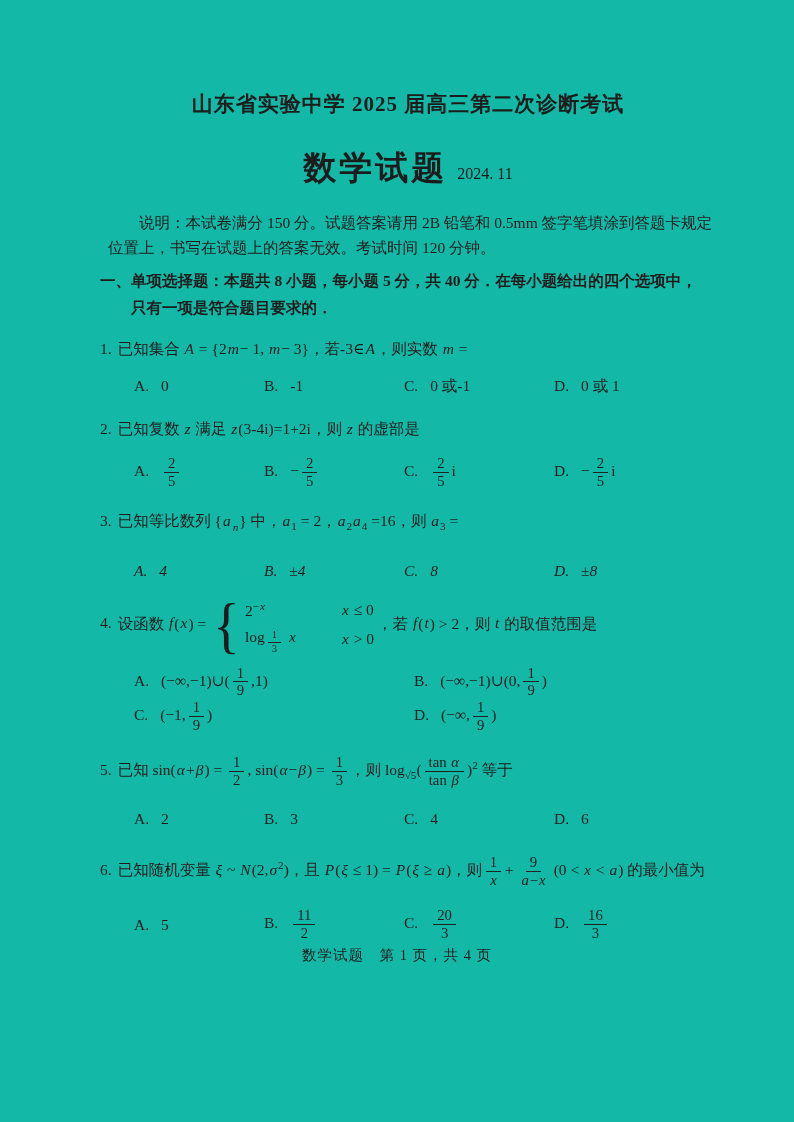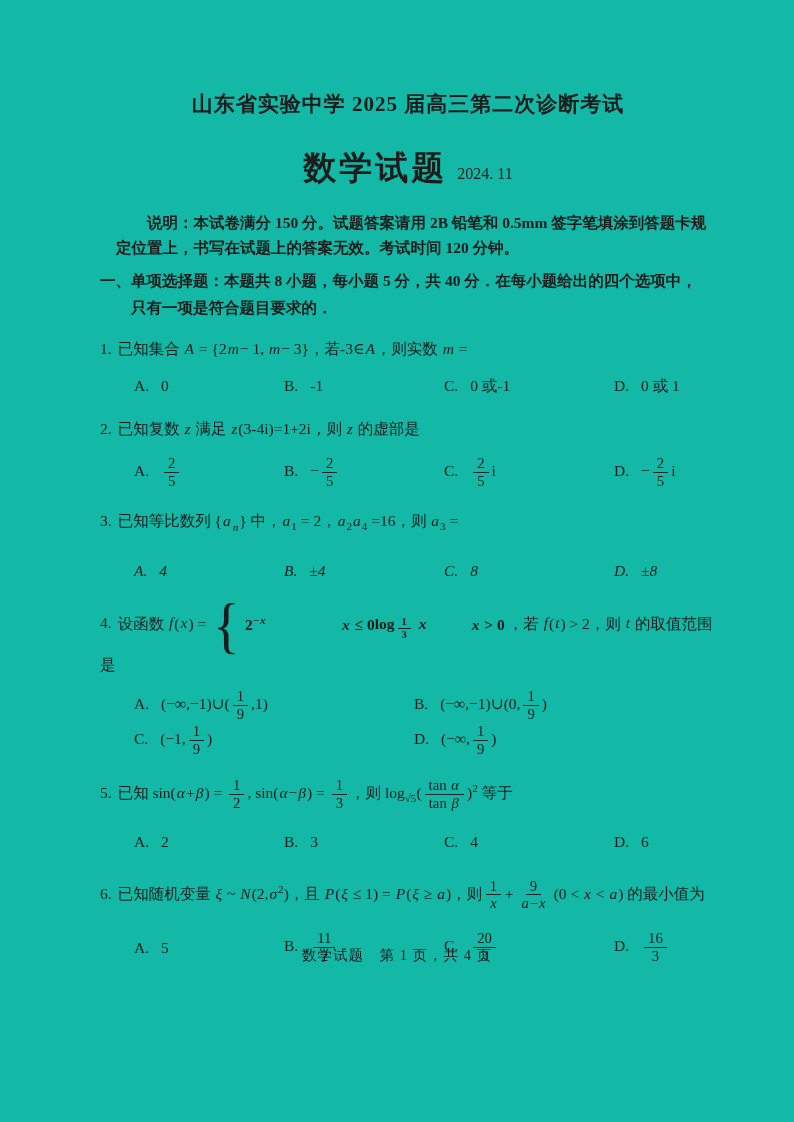--- a/index.html
+++ b/index.html
@@ -34,10 +34,9 @@
     margin-left:10px;
   }
   .notice{
-    margin:20px 0 0 16px;
+    margin:20px 0 0 8px;
     line-height:1.6;
     text-indent:2em;
-    font-weight:bold;
   }
   .section-header{
     margin-top:6px;

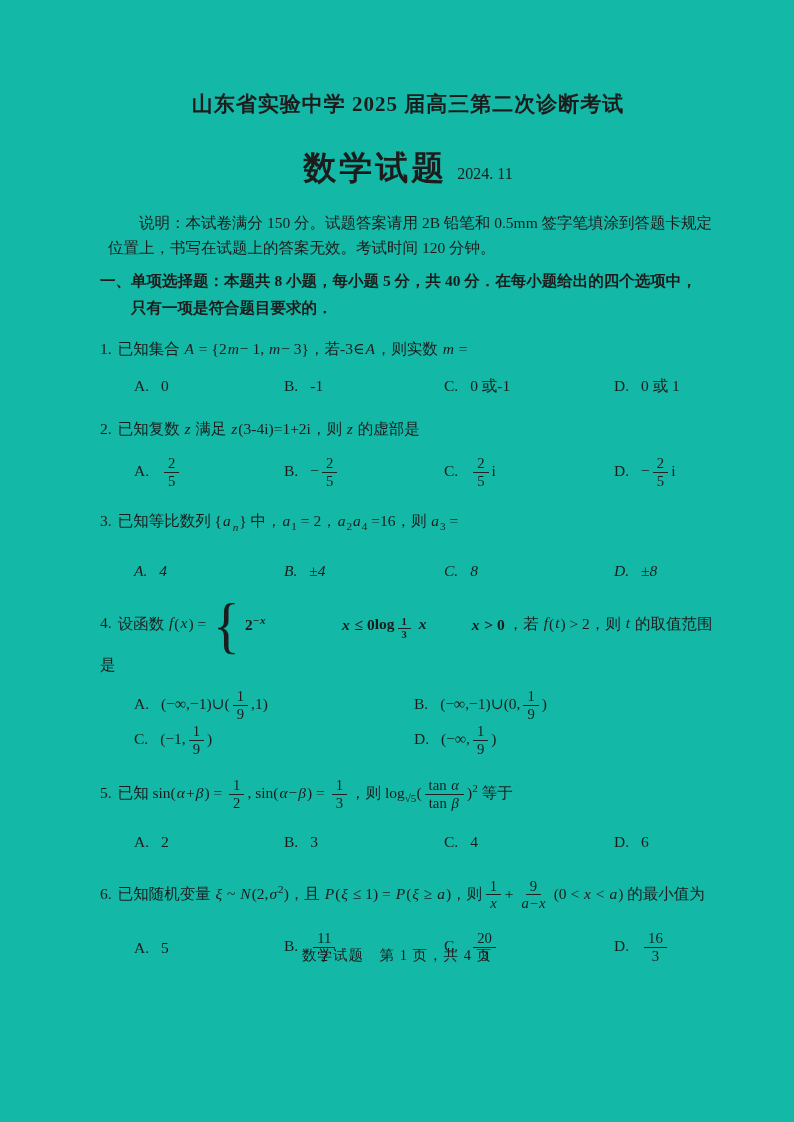--- a/index.html
+++ b/index.html
@@ -52,7 +52,7 @@
   .qnum{ margin-right:6px; }
 
   .options{ margin-top:14px; }
-  .options.row4{ display:flex; align-items:center; padding-left:34px;gap:20px; }
+  .options.row4{ display:flex; align-items:center; padding-left:34px; }
   .row4 .opt0{ width:130px; }
   .row4 .opt1{ width:140px; }
   .row4 .opt2{ width:150px; }

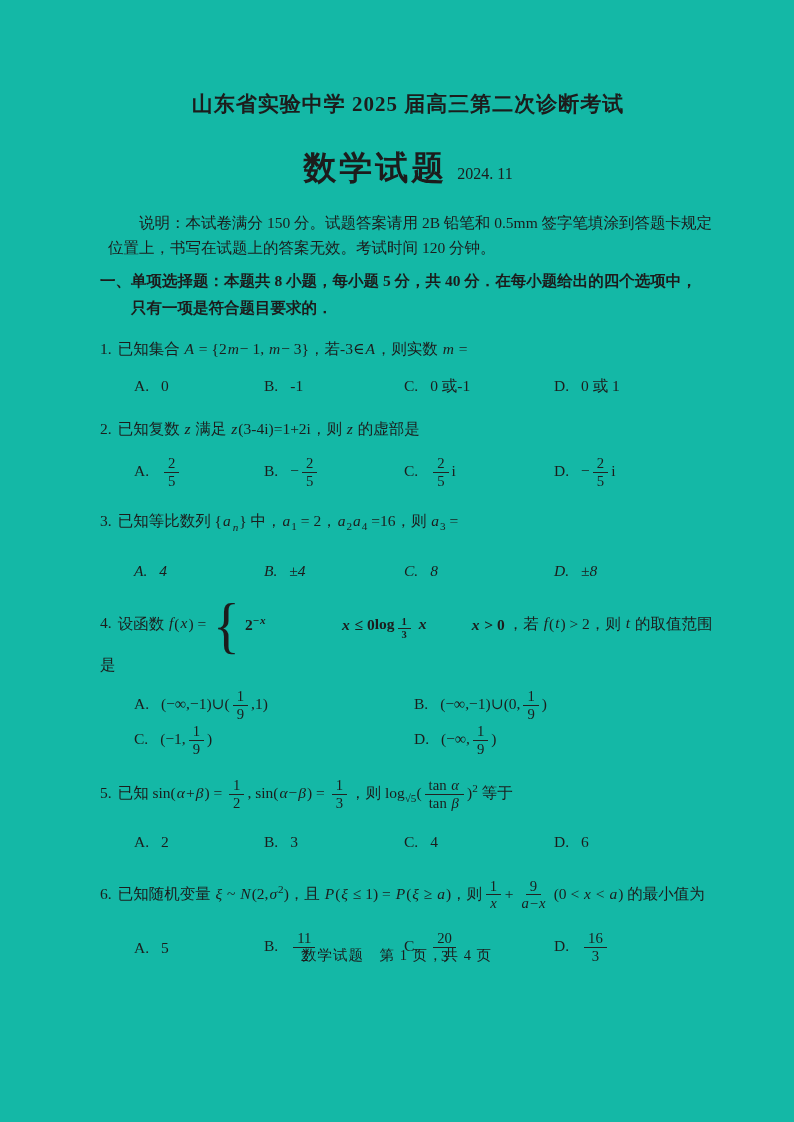--- a/index.html
+++ b/index.html
@@ -80,7 +80,7 @@
     font-size:56px; font-weight:300; line-height:1;
     margin-right:5px; transform:scaleY(1.08);
   }
-  .cases .rows{ display:inline-flex; row-gap:3px;font-weight:bold; }
+  .cases .rows{ display:inline-flex; flex-direction:column; row-gap:3px; }
   .crow{ display:flex; column-gap:24px; align-items:center; }
   .crow .expr{ min-width:72px; display:inline-block; }
 

